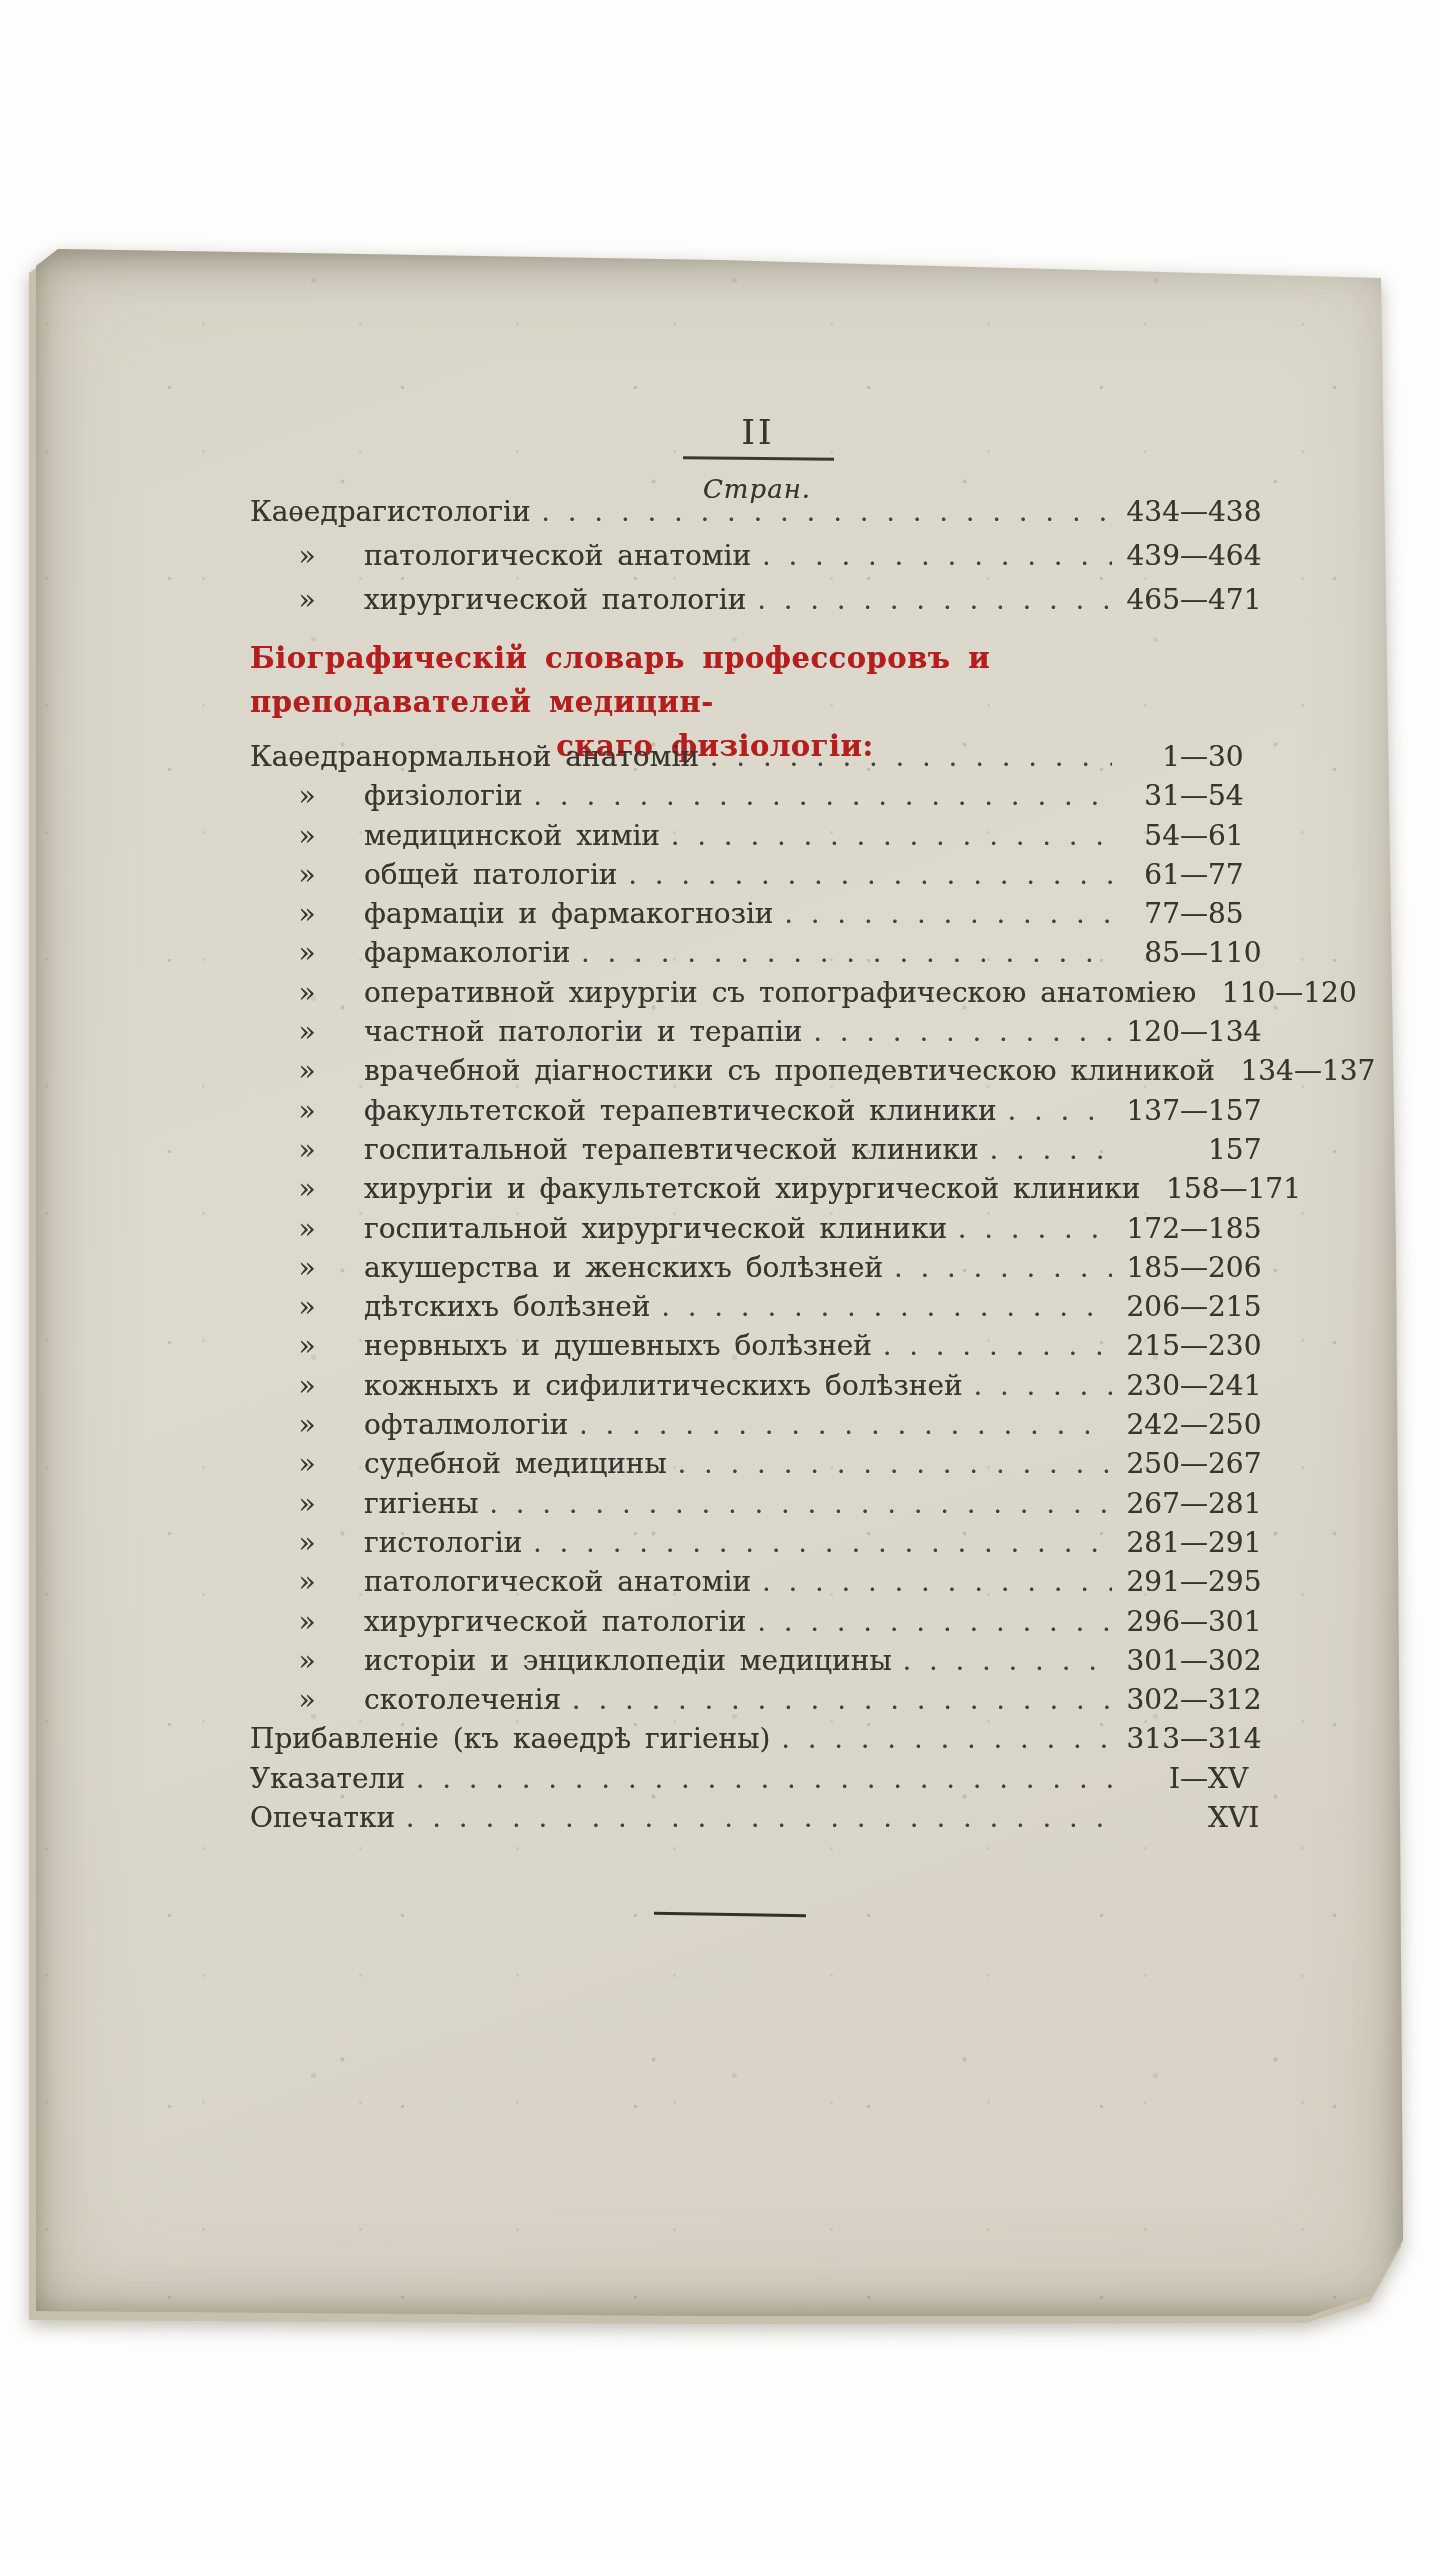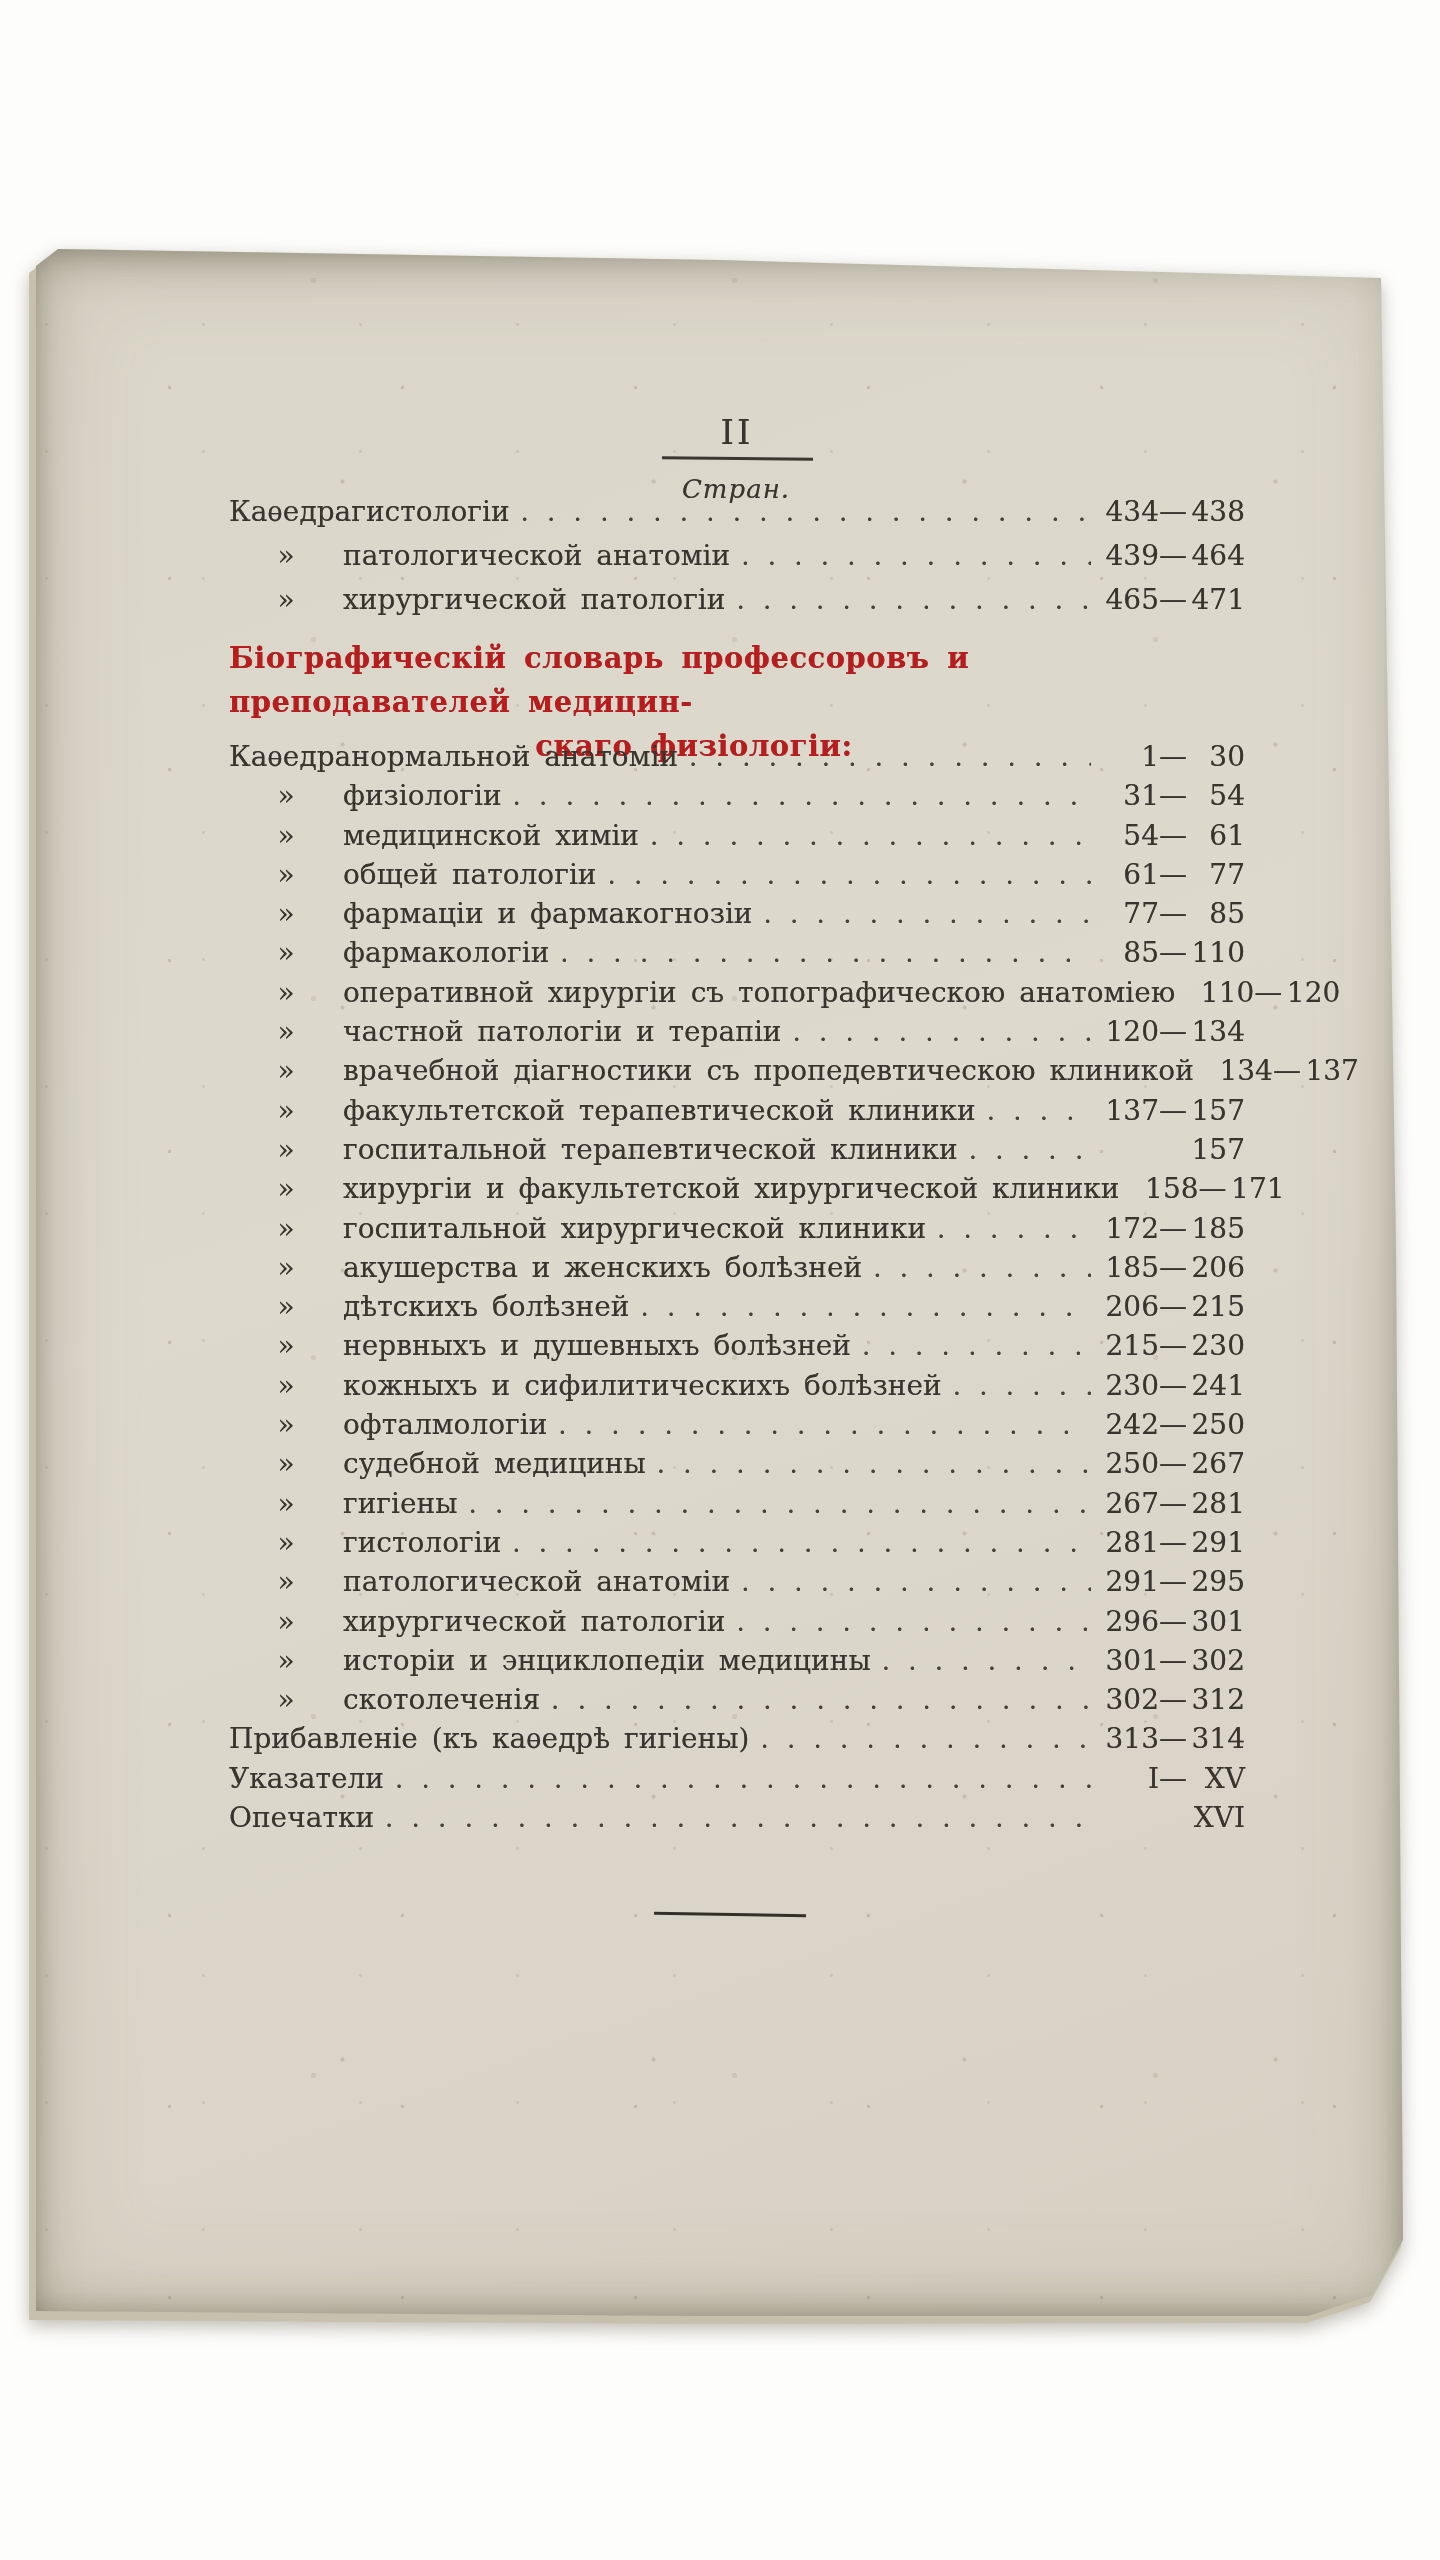--- a/index.html
+++ b/index.html
@@ -56,7 +56,7 @@
   }
 
   
-  .ink { color: #38342e; }
+  .ink { color: #38342e; margin-left: 21px; }
   .content {
     position: absolute; left: 229px; top: 0; width: 1016px; height: 2560px;
     z-index: 3;

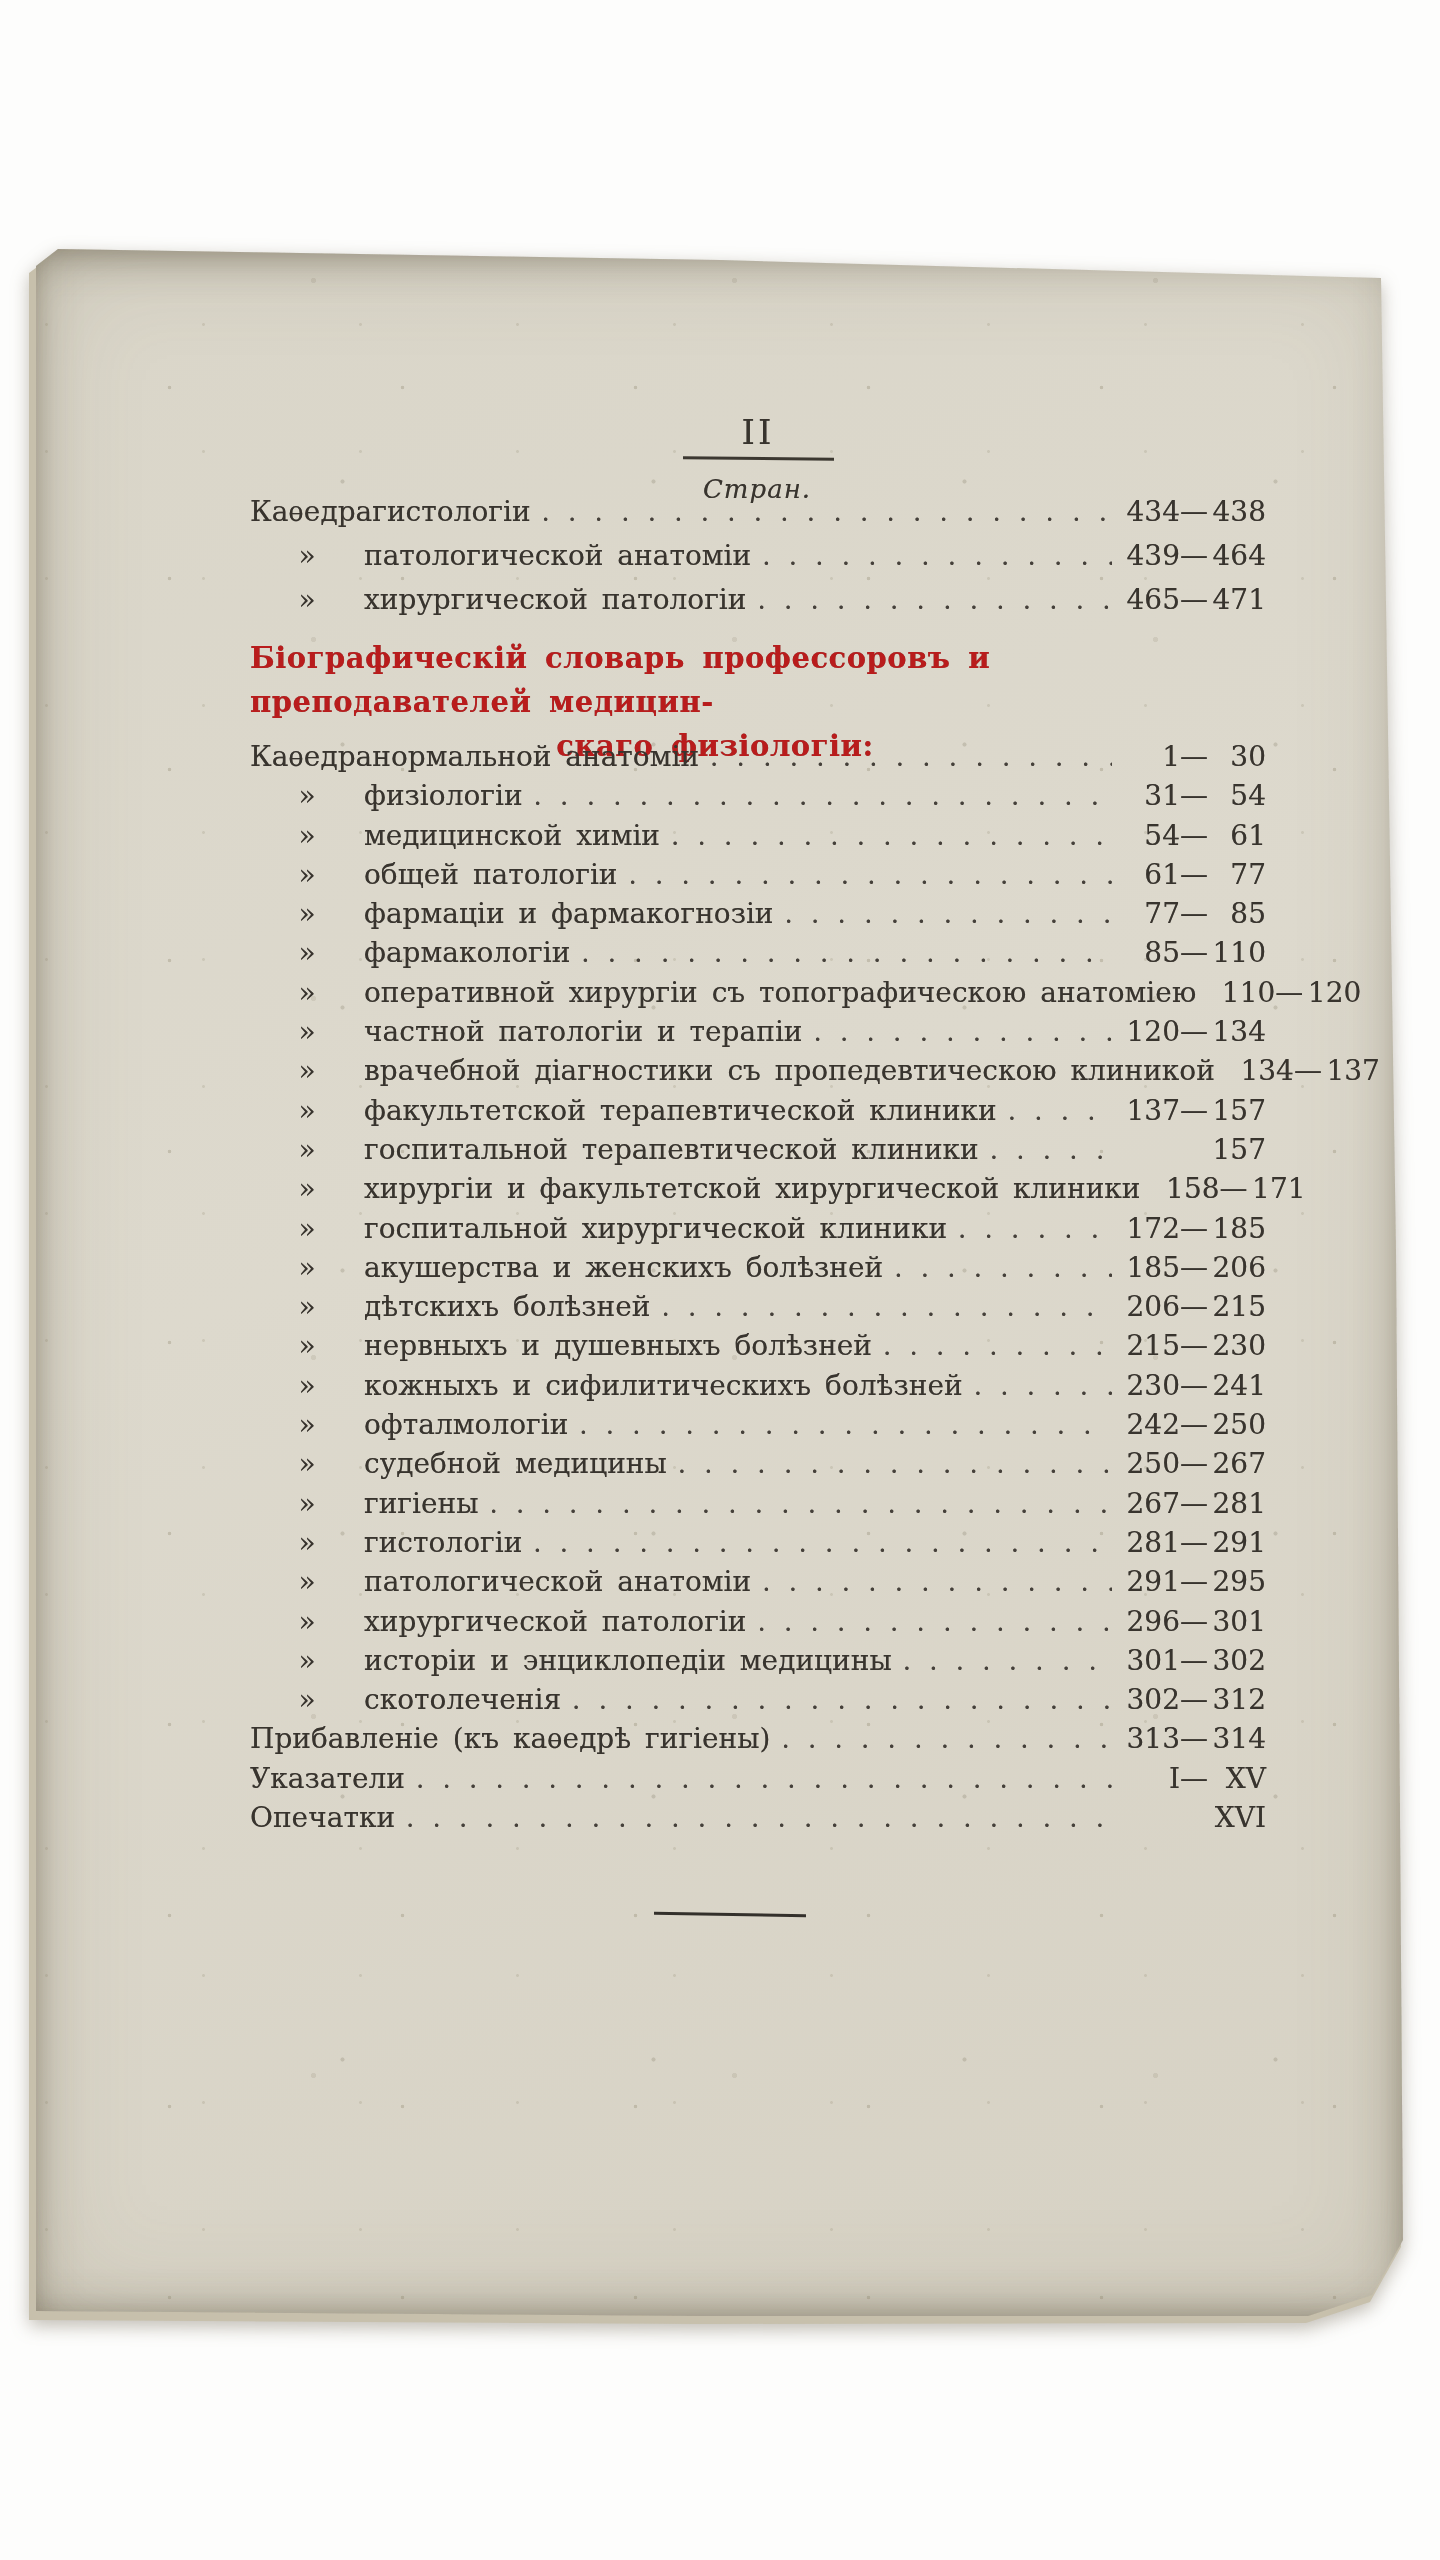--- a/index.html
+++ b/index.html
@@ -99,7 +99,7 @@
   .pages { flex: 0 0 auto; }
   .p-from { display: inline-block; width: 56px;  text-align: right; }
   .p-dash { display: inline-block; width: 28px;  text-align: center; }
-  .p-to   { display: inline-block; width: 58px;  text-align: right; }
+  .p-to   { display: inline-block; width: 58px;  }
 
   .section-heading {
     position: absolute; top: 636px; left: 0; width: 930px;

